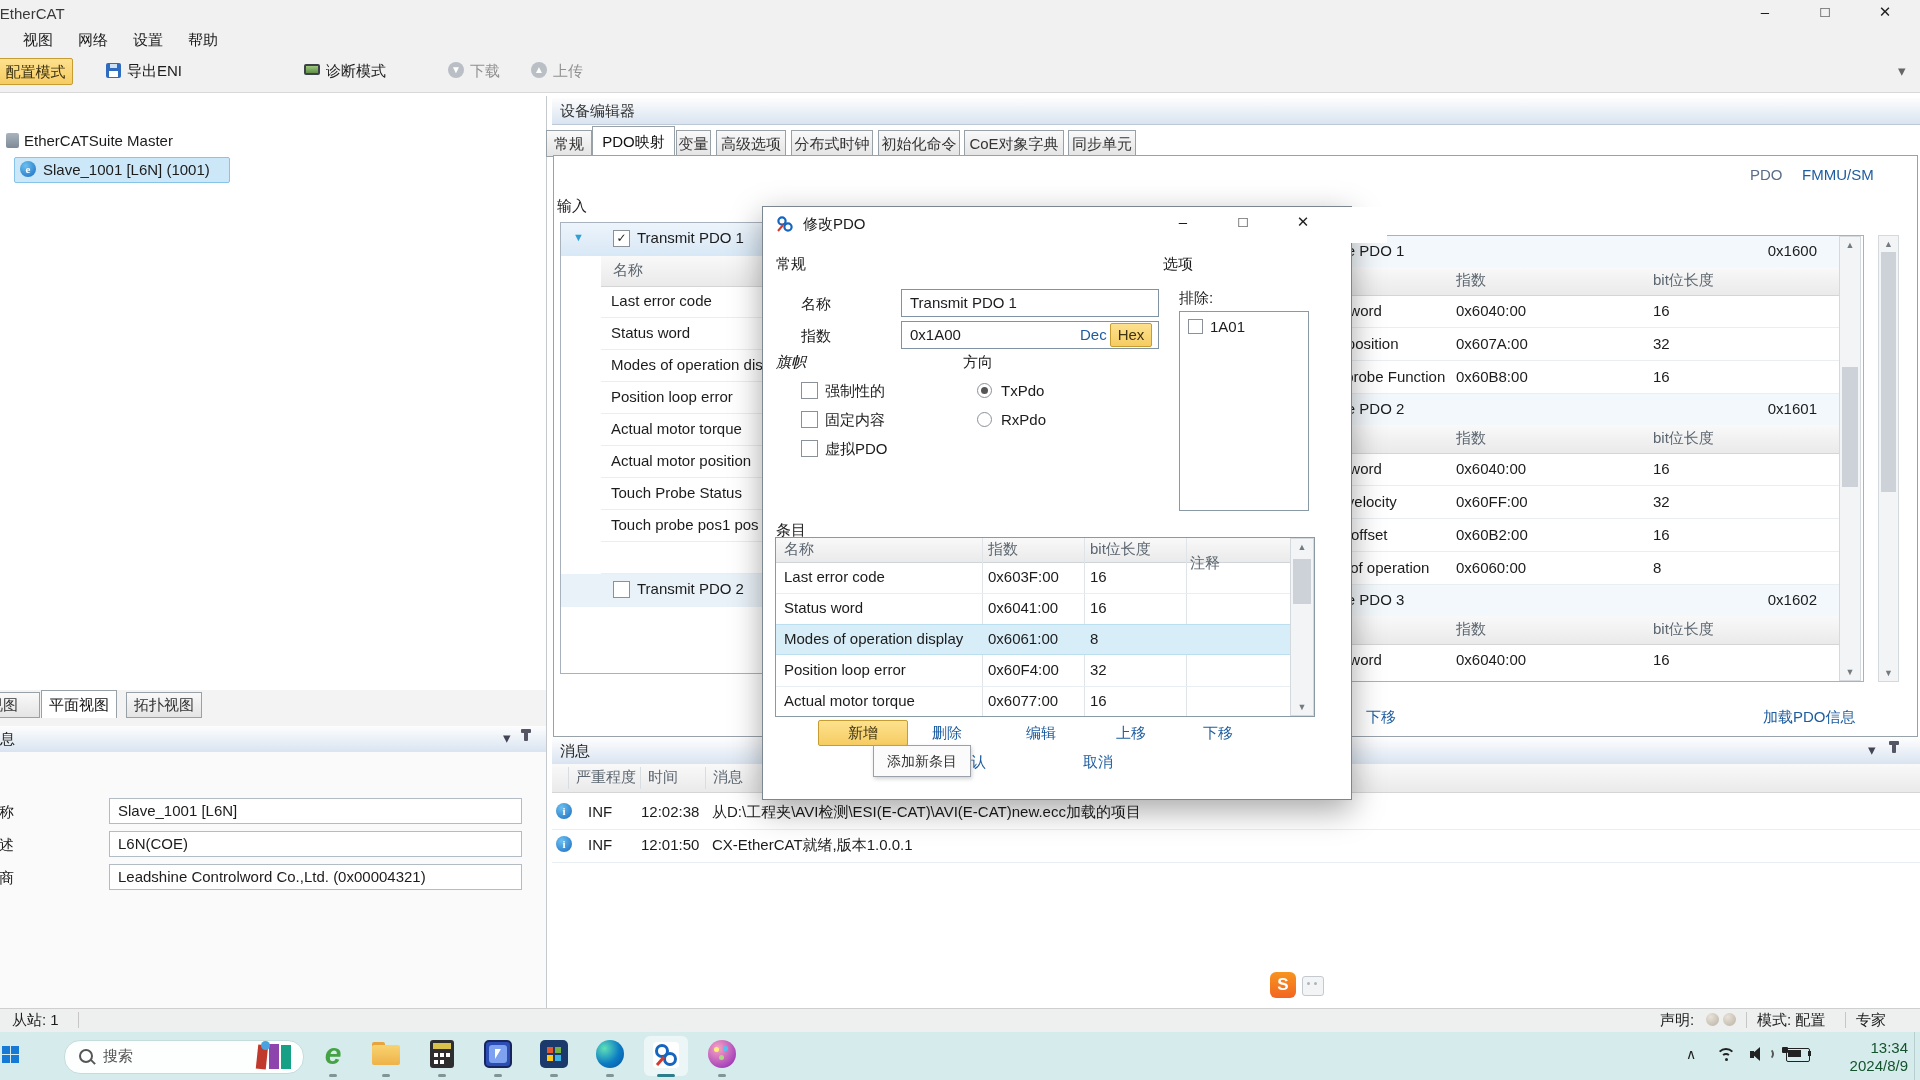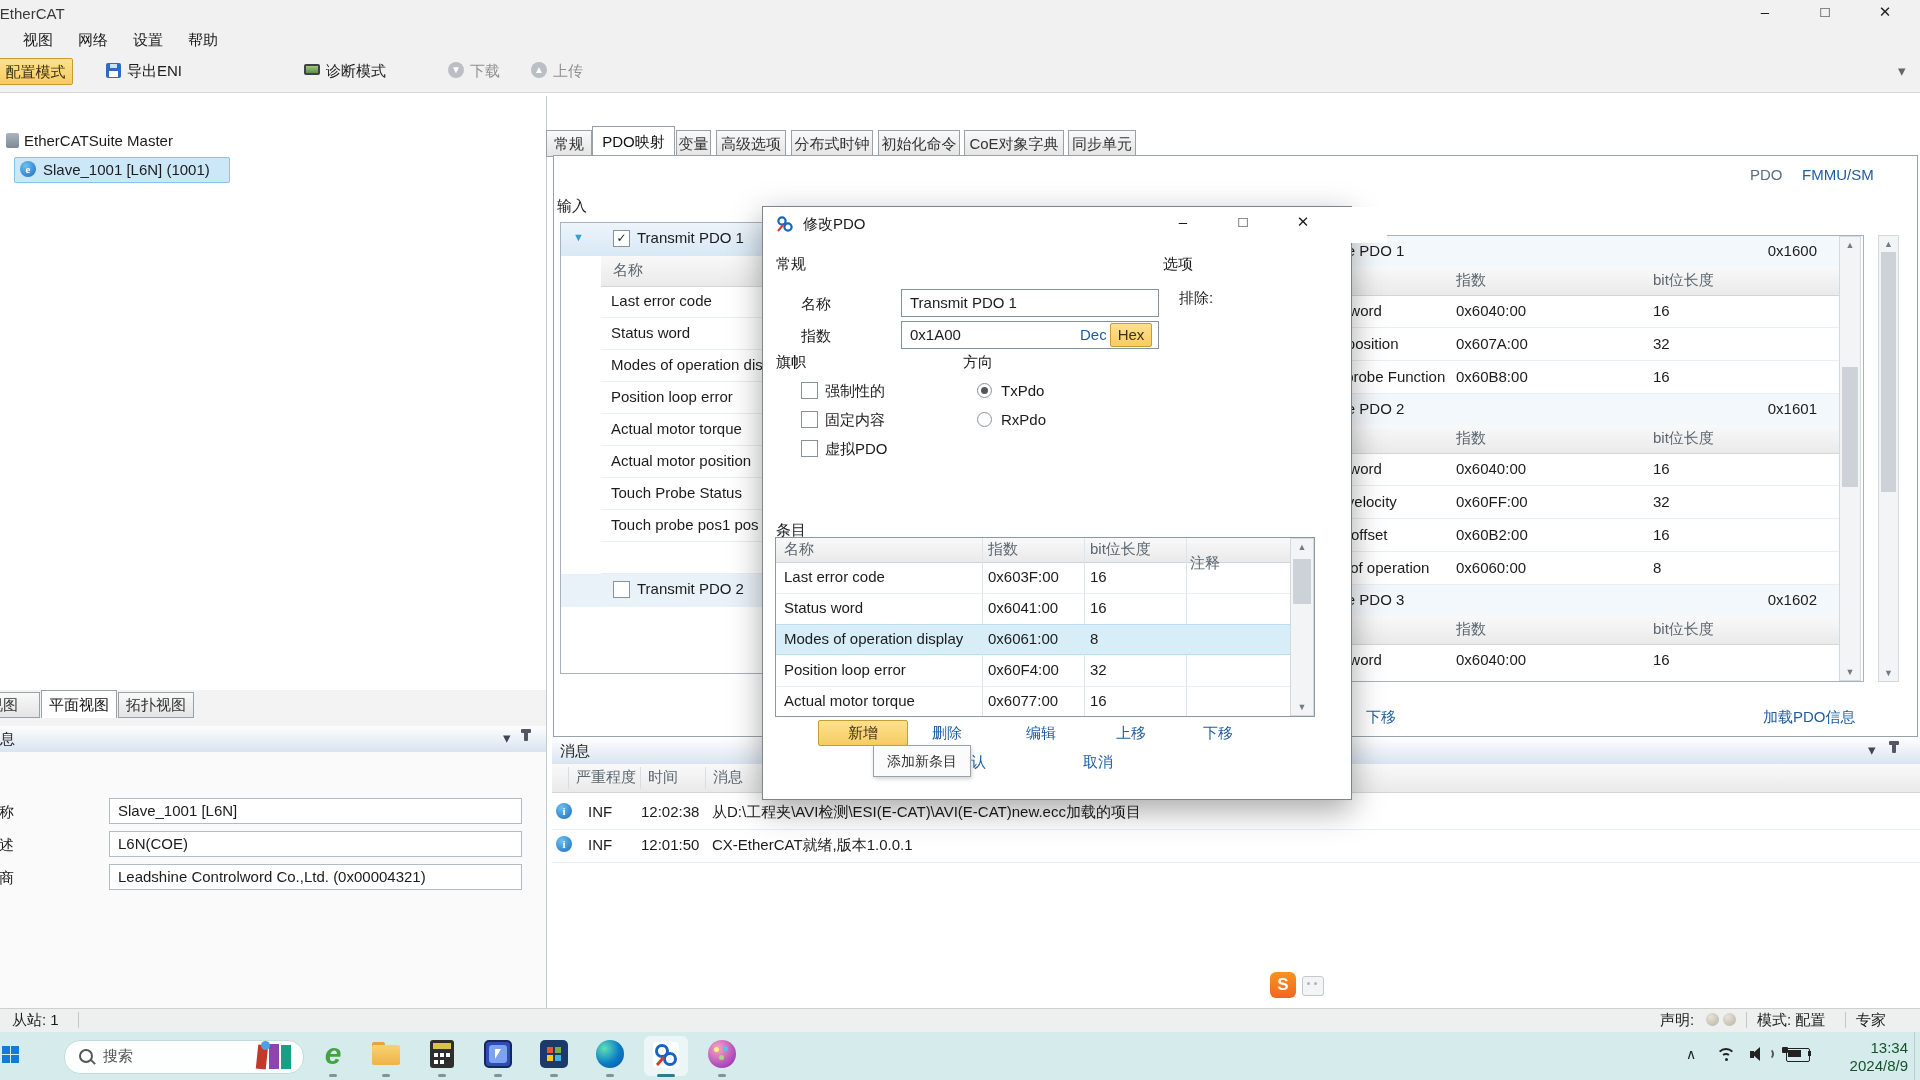--- a/index.html
+++ b/index.html
@@ -106,6 +106,9 @@
     <span class="abs t" style="left:8px;top:3px;">Leadshine Controlword Co.,Ltd. (0x00004321)</span>
   </div>
 
+  <div class="abs hdrbar" style="left:552px;top:98px;width:1368px;height:26px;">
+    <span class="abs t" style="left:8px;top:4px;color:#333;">设备编辑器</span>
+  </div>
   <div class="abs tabi" style="left:546px;top:130px;width:44px;height:25px;">常规</div>
   <div class="abs taba" style="left:592px;top:126px;width:81px;height:30px;">PDO映射</div>
   <div class="abs tabi" style="left:676px;top:130px;width:33px;height:25px;">变量</div>

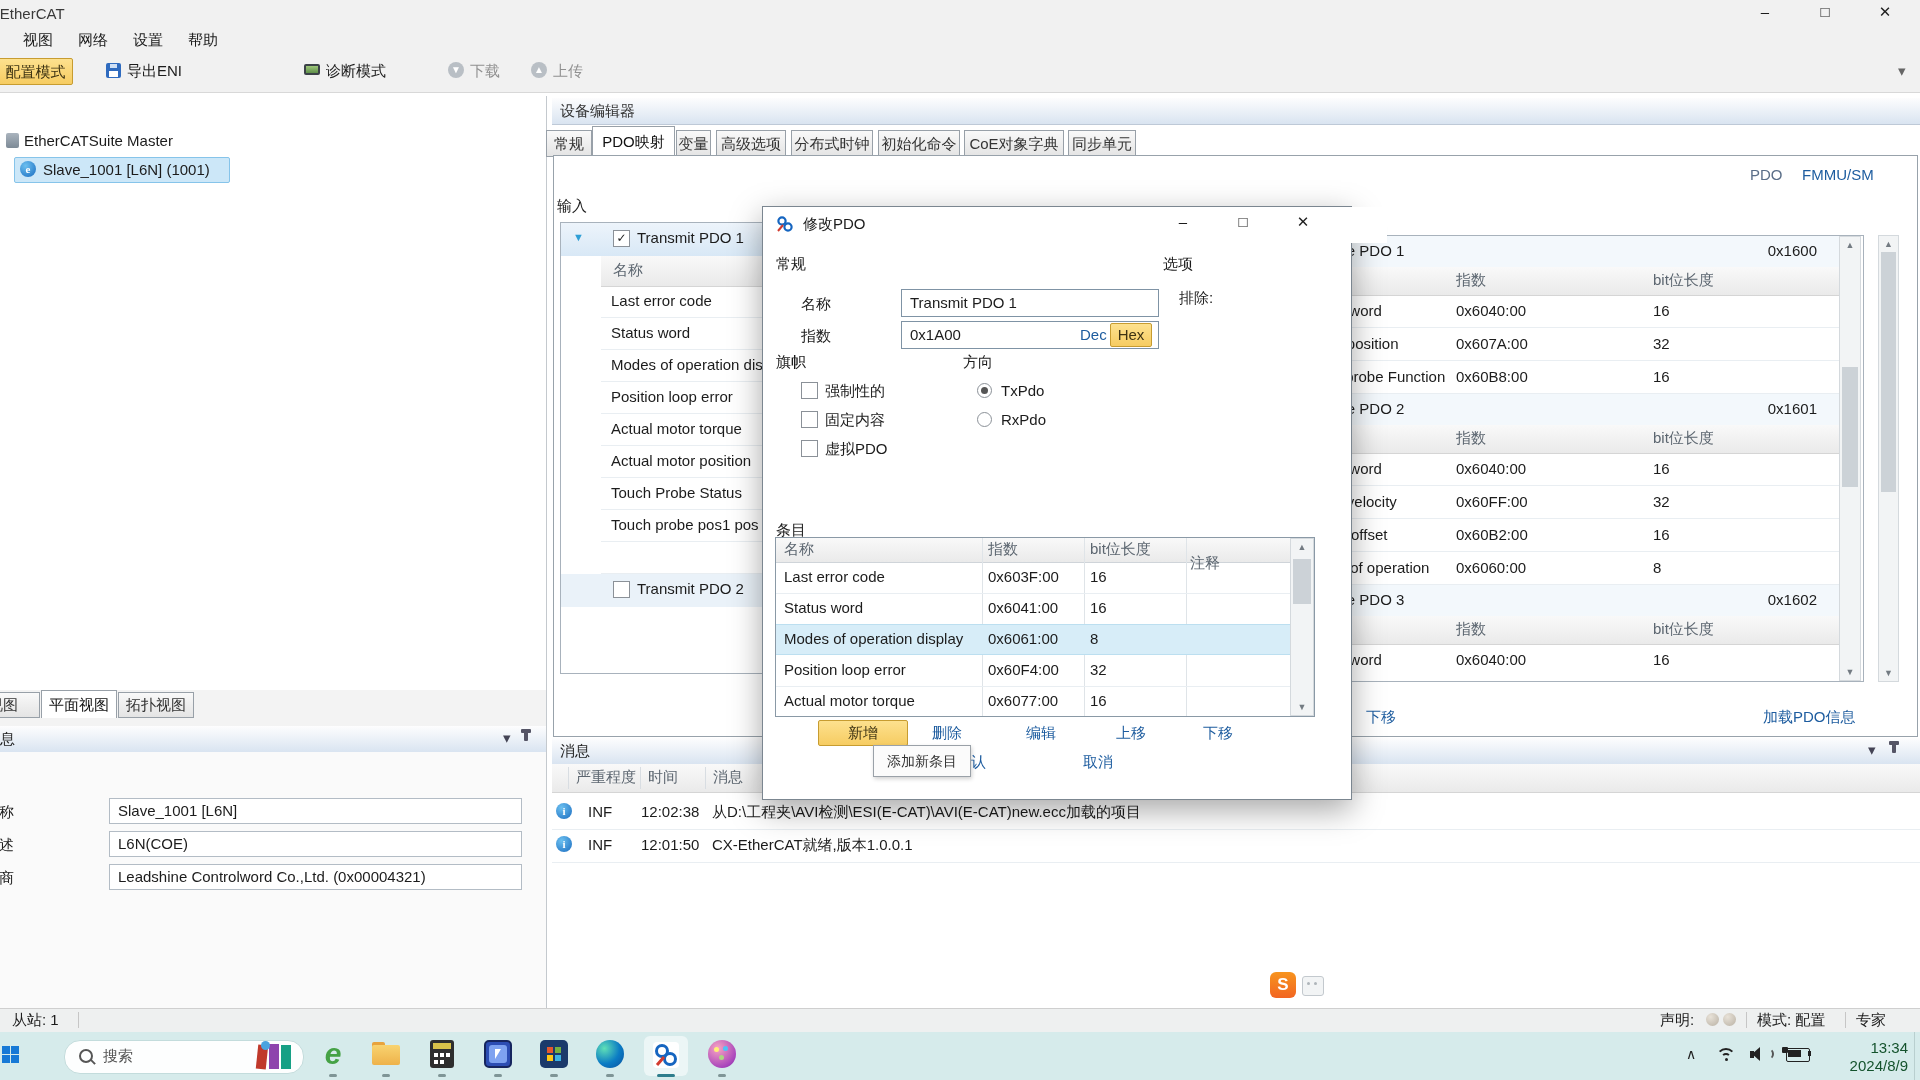--- a/index.html
+++ b/index.html
@@ -414,6 +414,10 @@
 
     <span class="abs t" style="left:400px;top:48px;">选项</span>
     <span class="abs t" style="left:416px;top:82px;">排除:</span>
+    <div class="abs box" style="left:416px;top:104px;width:128px;height:198px;border-color:#8a99a6;">
+      <span class="abs cbx" style="left:8px;top:7px;width:13px;height:13px;"></span>
+      <span class="abs t" style="left:30px;top:6px;">1A01</span>
+    </div>
 
     <span class="abs t" style="left:13px;top:146px;">旗帜</span>
     <span class="abs cbx" style="left:38px;top:175px;"></span>

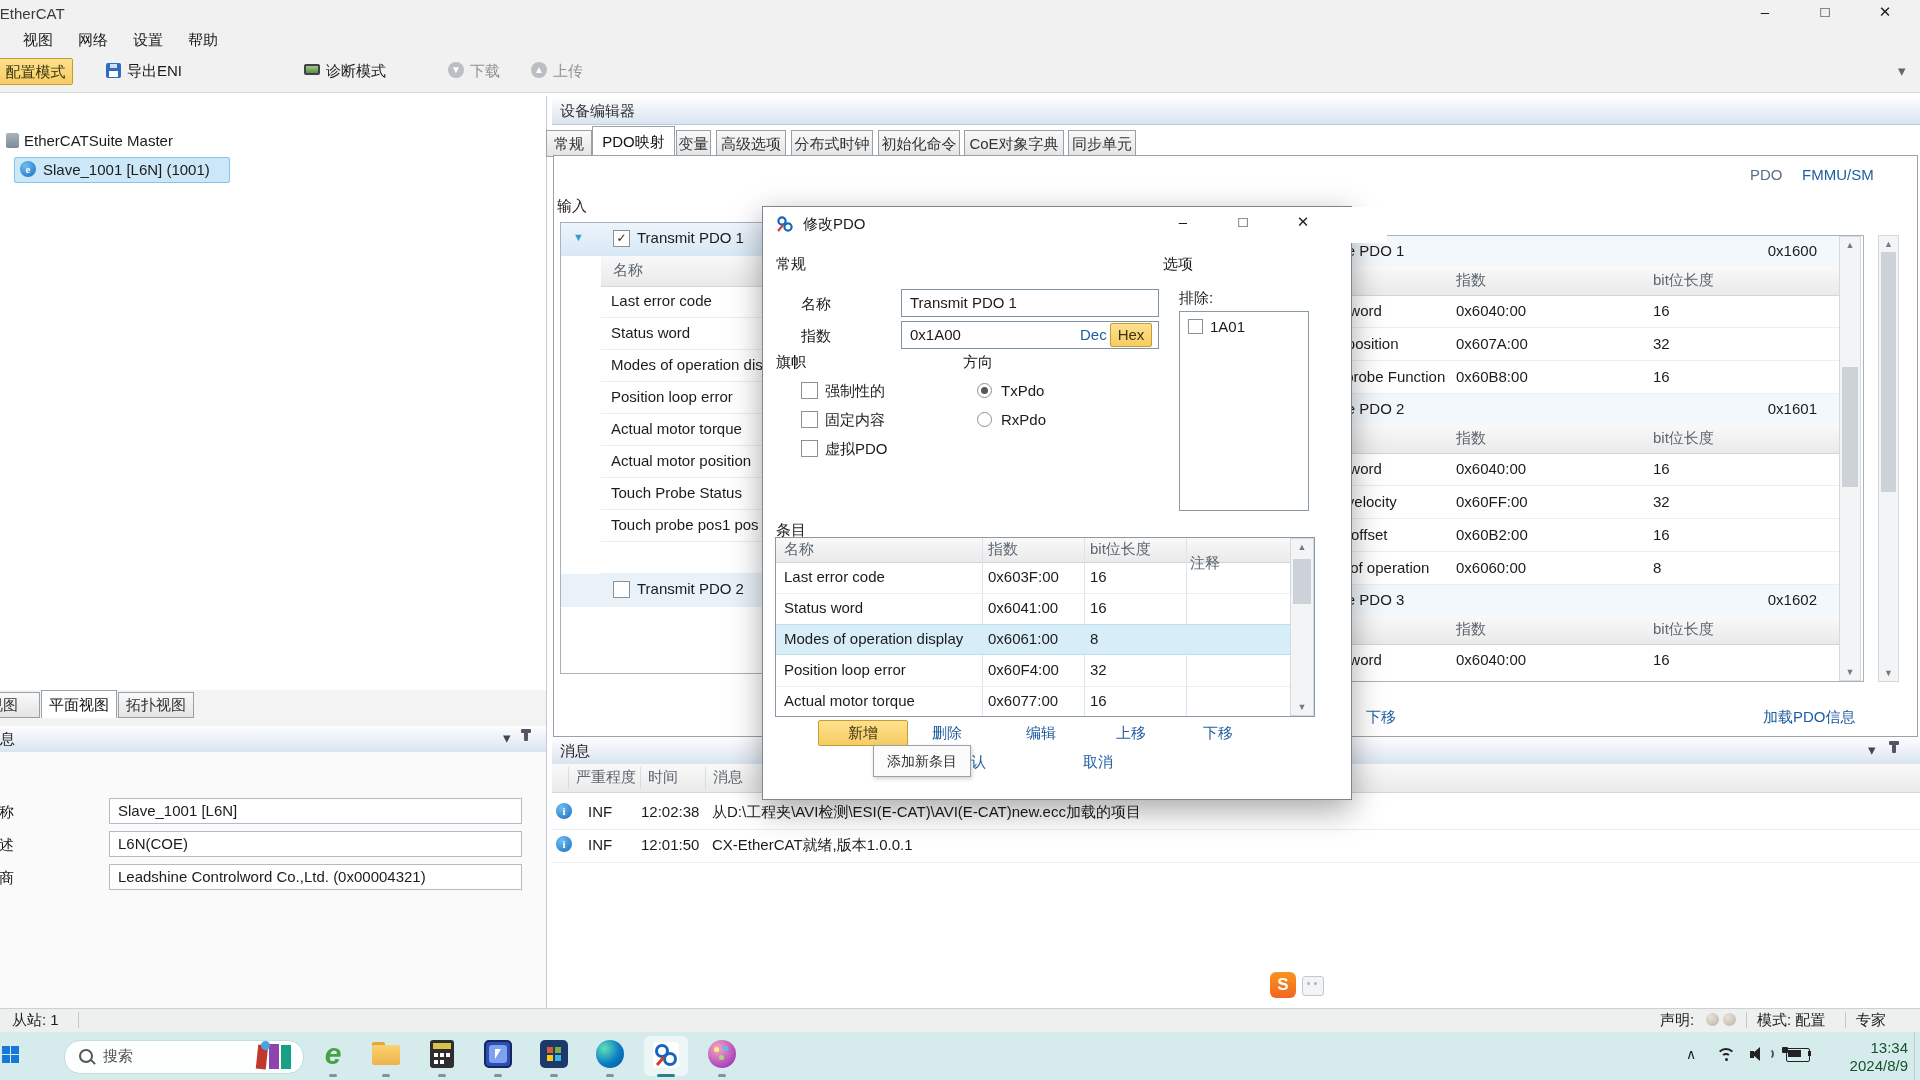--- a/index.html
+++ b/index.html
@@ -419,7 +419,7 @@
       <span class="abs t" style="left:30px;top:6px;">1A01</span>
     </div>
 
-    <span class="abs t" style="left:13px;top:146px;">旗帜</span>
+    <span class="abs t" style="left:13px;top:146px;font-style:italic;">旗帜</span>
     <span class="abs cbx" style="left:38px;top:175px;"></span>
     <span class="abs t" style="left:62px;top:175px;">强制性的</span>
     <span class="abs cbx" style="left:38px;top:204px;"></span>

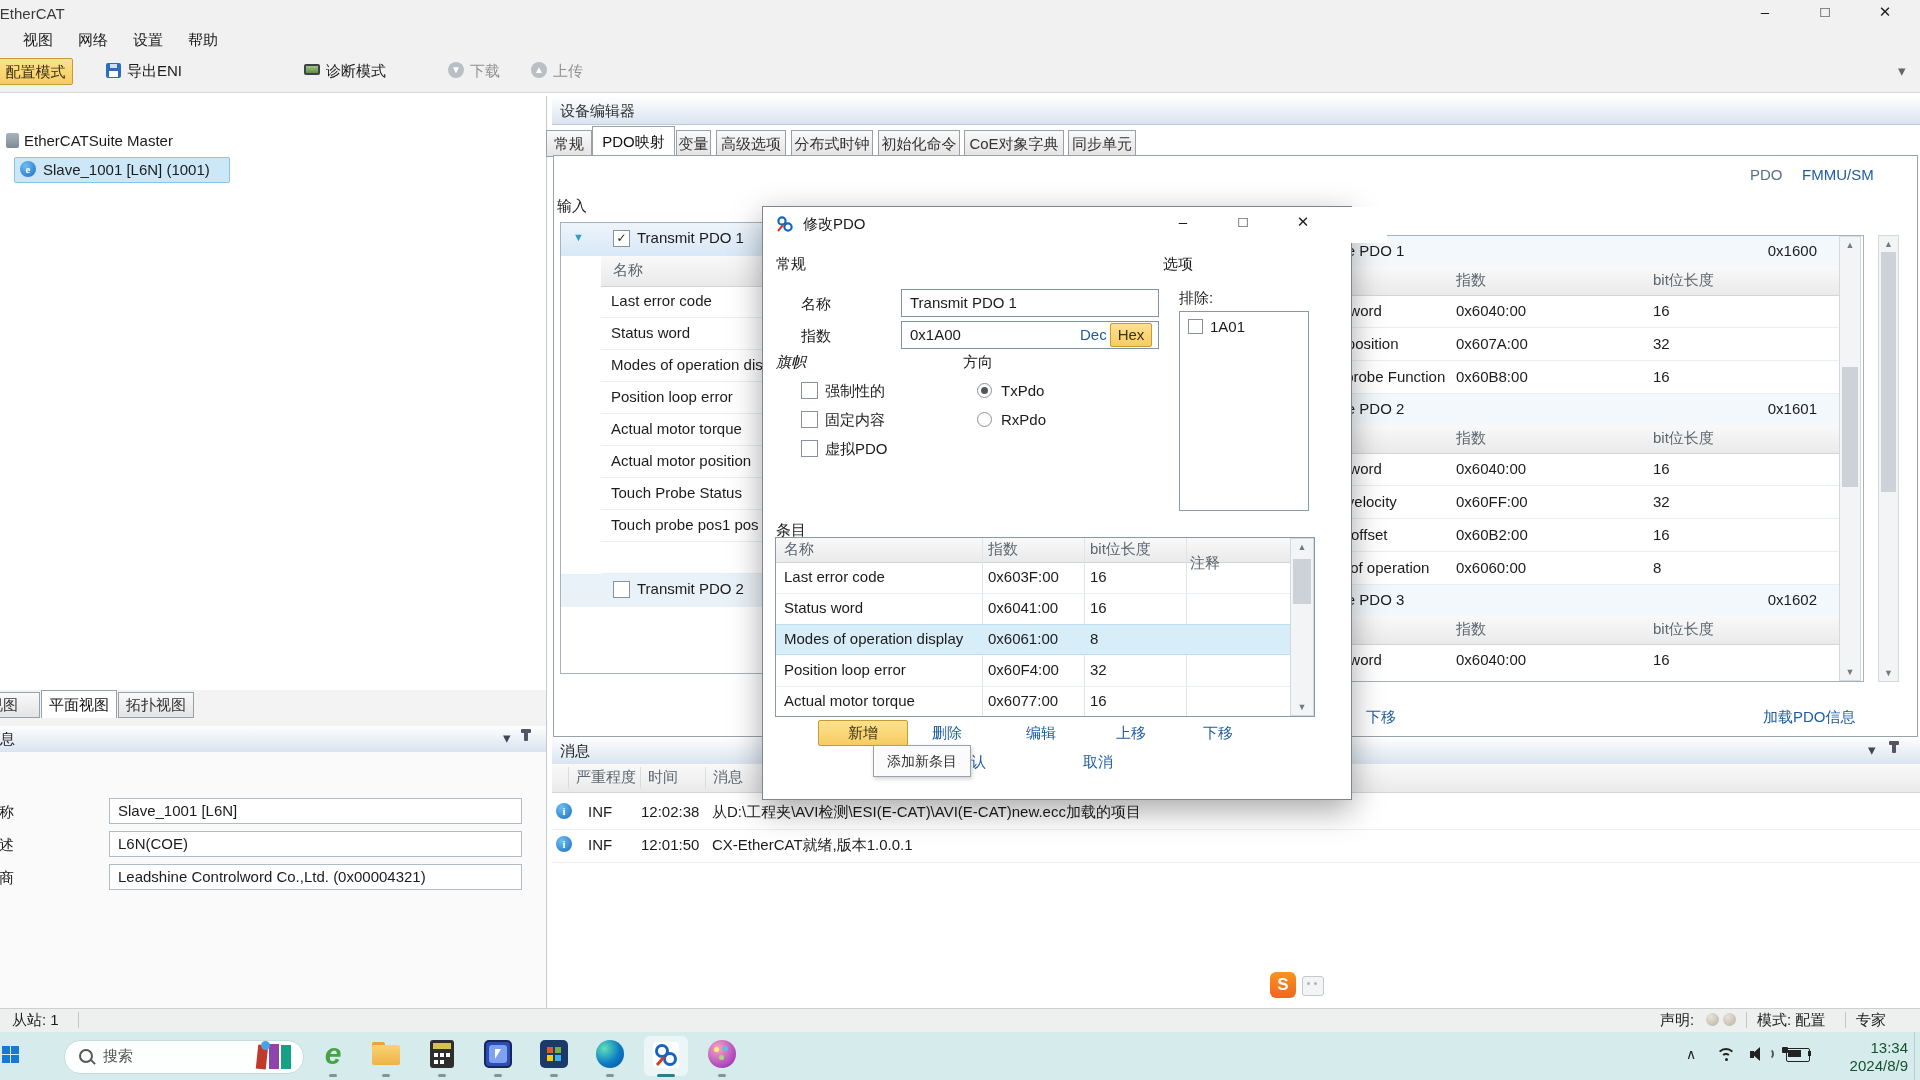--- a/index.html
+++ b/index.html
@@ -83,7 +83,7 @@
   <div class="abs" style="left:0;top:690px;width:546px;height:36px;background:#f3f3f3;"></div>
   <div class="abs tabi" style="left:-34px;top:692px;width:72px;height:24px;line-height:24px;">视图</div>
   <div class="abs taba" style="left:41px;top:690px;width:74px;height:27px;line-height:27px;">平面视图</div>
-  <div class="abs tabi" style="left:118px;top:692px;width:74px;height:24px;line-height:24px;text-align:center;">拓扑视图</div>
+  <div class="abs tabi" style="left:126px;top:692px;width:74px;height:24px;line-height:24px;text-align:center;">拓扑视图</div>
 
   <div class="abs hdrbar" style="left:0;top:726px;width:546px;height:26px;">
     <span class="abs t" style="left:-15px;top:4px;">信息</span>

